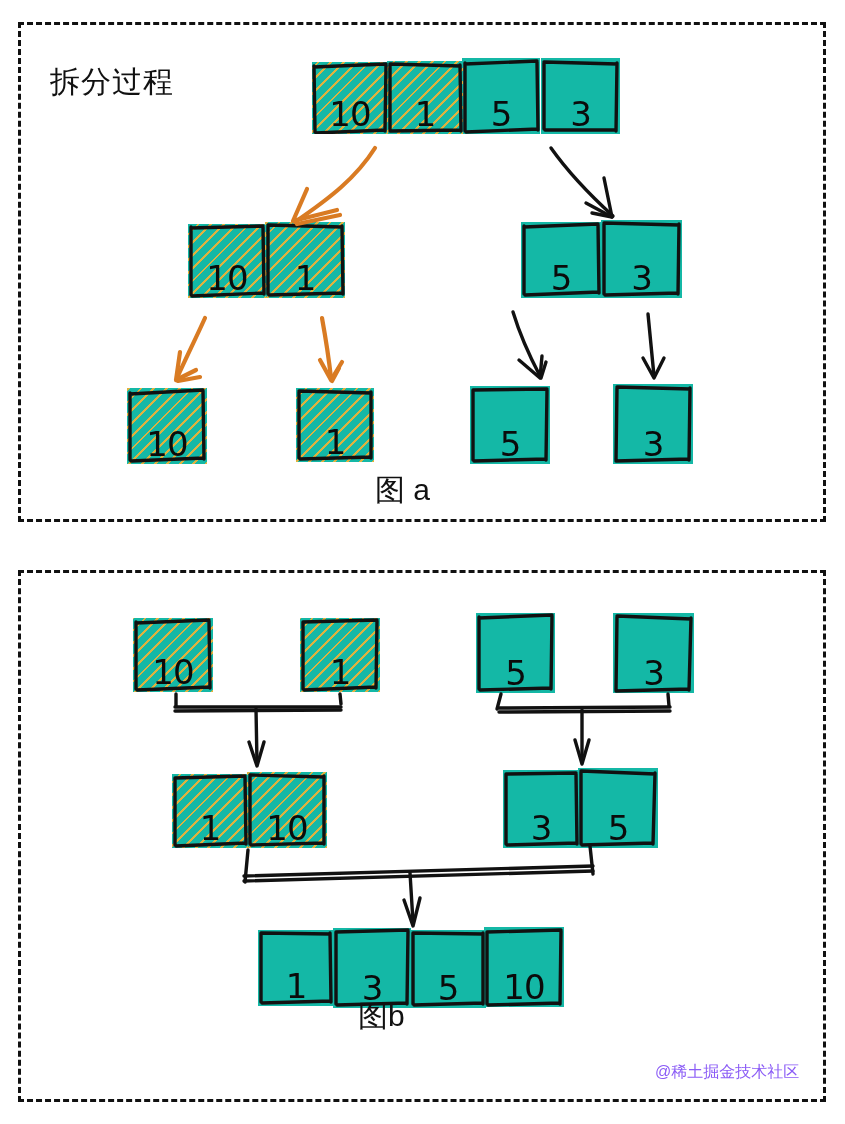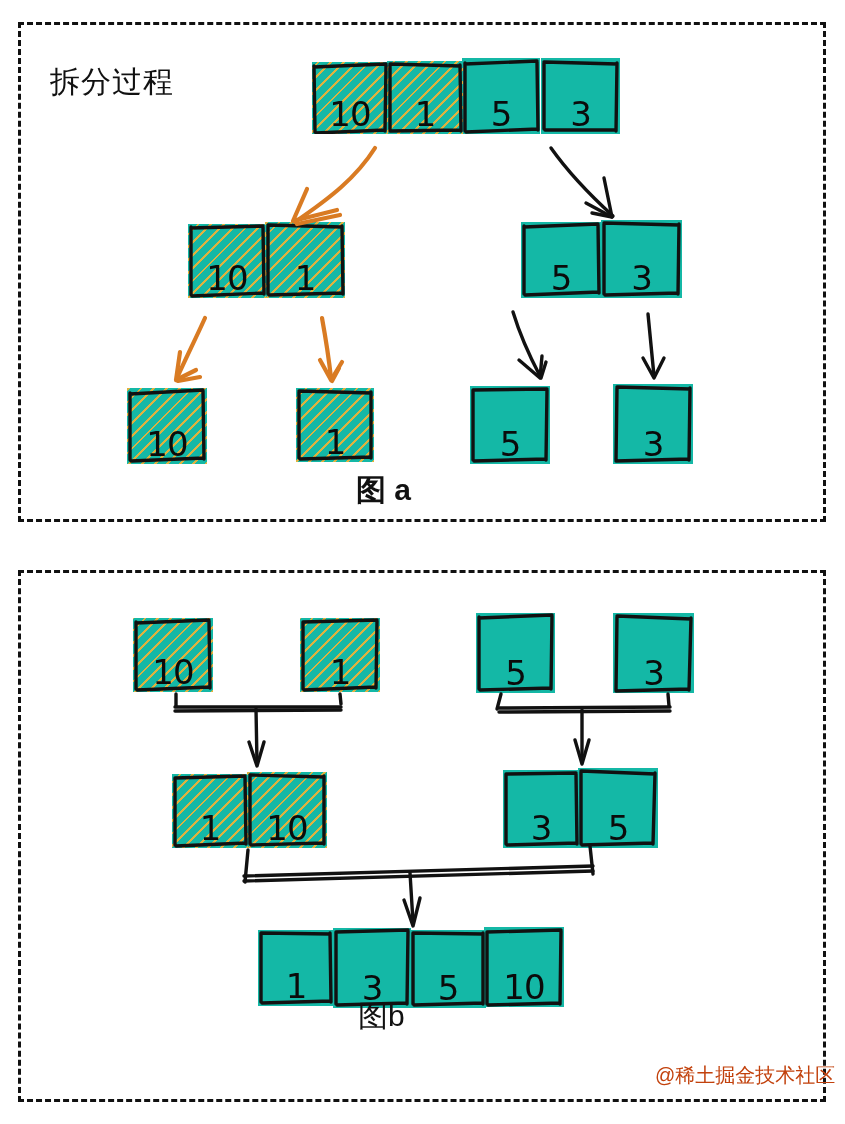--- a/index.html
+++ b/index.html
@@ -220,7 +220,7 @@
     <span class="val">3</span>
   </div>
 
-  <div class="fig-caption" style="left:356px; top:470px;font-weight:bold;">图 a</div>
+  <div class="fig-caption" style="left:375px; top:470px;">图 a</div>
 
   <div class="panel" id="panel-b"></div>
 

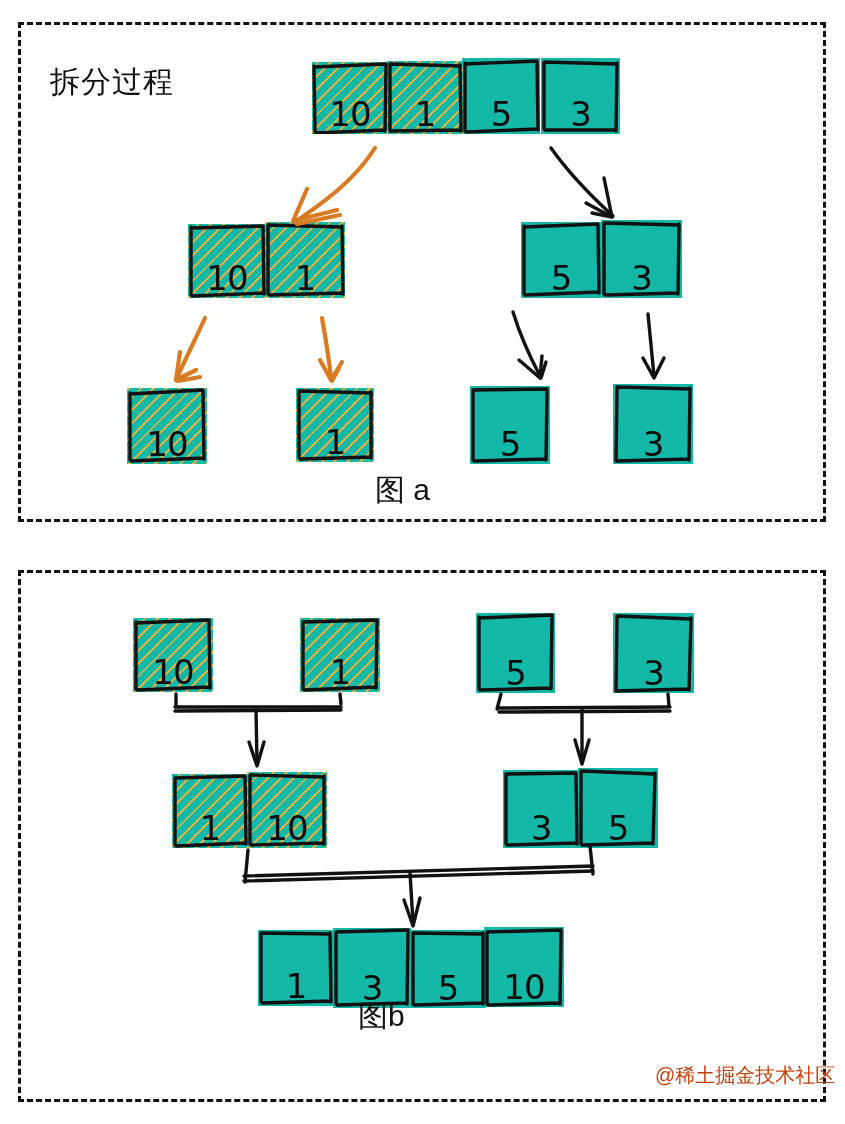--- a/index.html
+++ b/index.html
@@ -41,8 +41,8 @@
   }
   .watermark {
     position: absolute;
-    font-size: 20px;
-    color: #c2410c;
+    font-size: 16px;
+    color: #8b5cf6;
     white-space: nowrap;
   }
 

